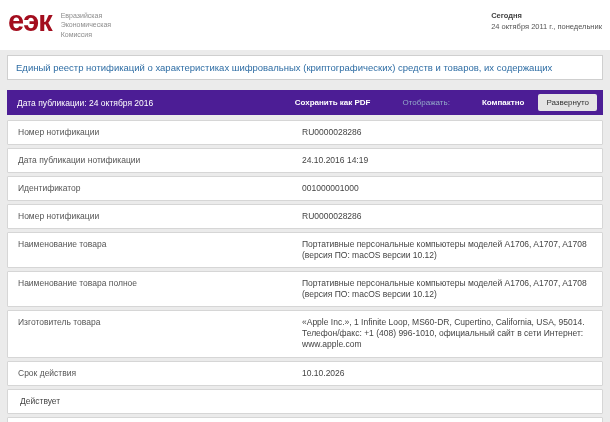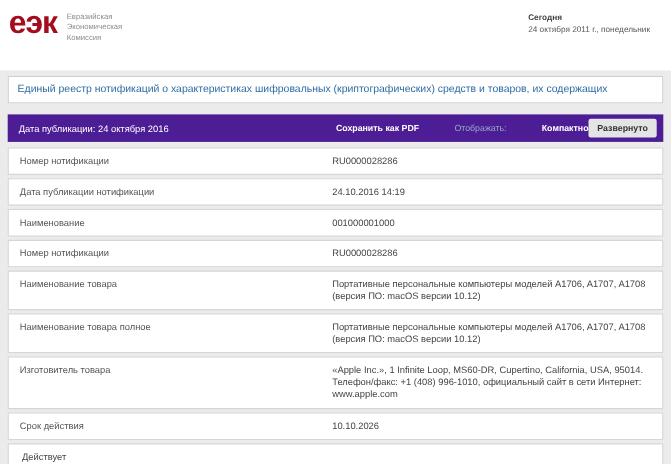--- a/index.html
+++ b/index.html
@@ -14,7 +14,7 @@
   .site-header {
     position: relative;
     background: #ffffff;
-    height: 64px;
+    height: 50px;
     padding: 8px 8px 0 8px;
     display: flex;
     align-items: flex-start;

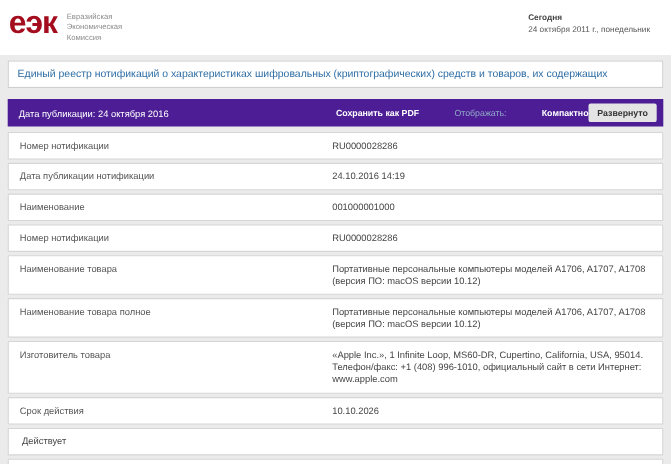--- a/index.html
+++ b/index.html
@@ -37,7 +37,7 @@
   .today-block {
     position: absolute;
     top: 10px;
-    right: 19px;
+    right: 8px;
     font-size: 7.5px;
     line-height: 1.5;
     color: #555;

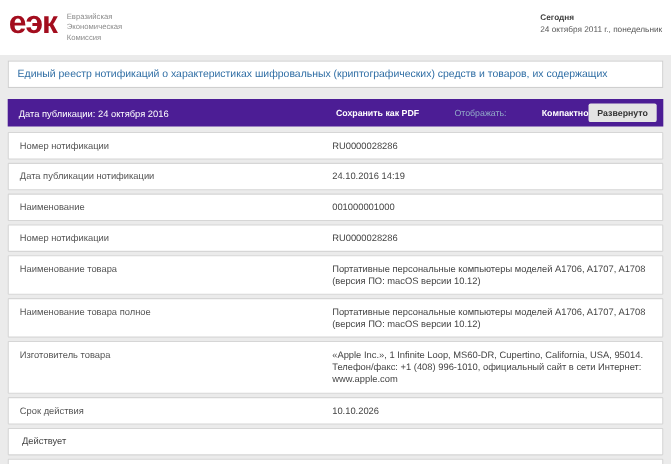--- a/index.html
+++ b/index.html
@@ -74,9 +74,10 @@
     color: #333;
     border: none;
     border-radius: 2px;
-    font-weight: bold;
+    font-weight: normal;
     font-size: 8px;
     padding: 4px 8px;
+    margin-left: 14px;
     font-family: "Liberation Sans", sans-serif;
     cursor: pointer;
   }

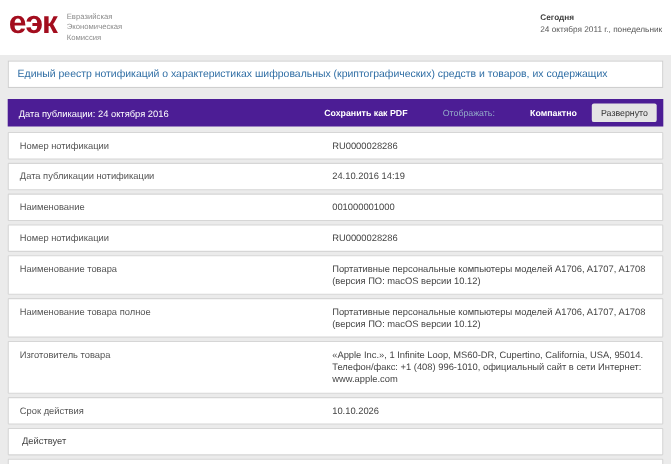--- a/index.html
+++ b/index.html
@@ -150,7 +150,7 @@
     </div>
 
     <div class="row">
-      <div class="cell-label">Наименование</div>
+      <div class="cell-label">Идентификатор</div>
       <div class="cell-value">001000001000</div>
     </div>
 

